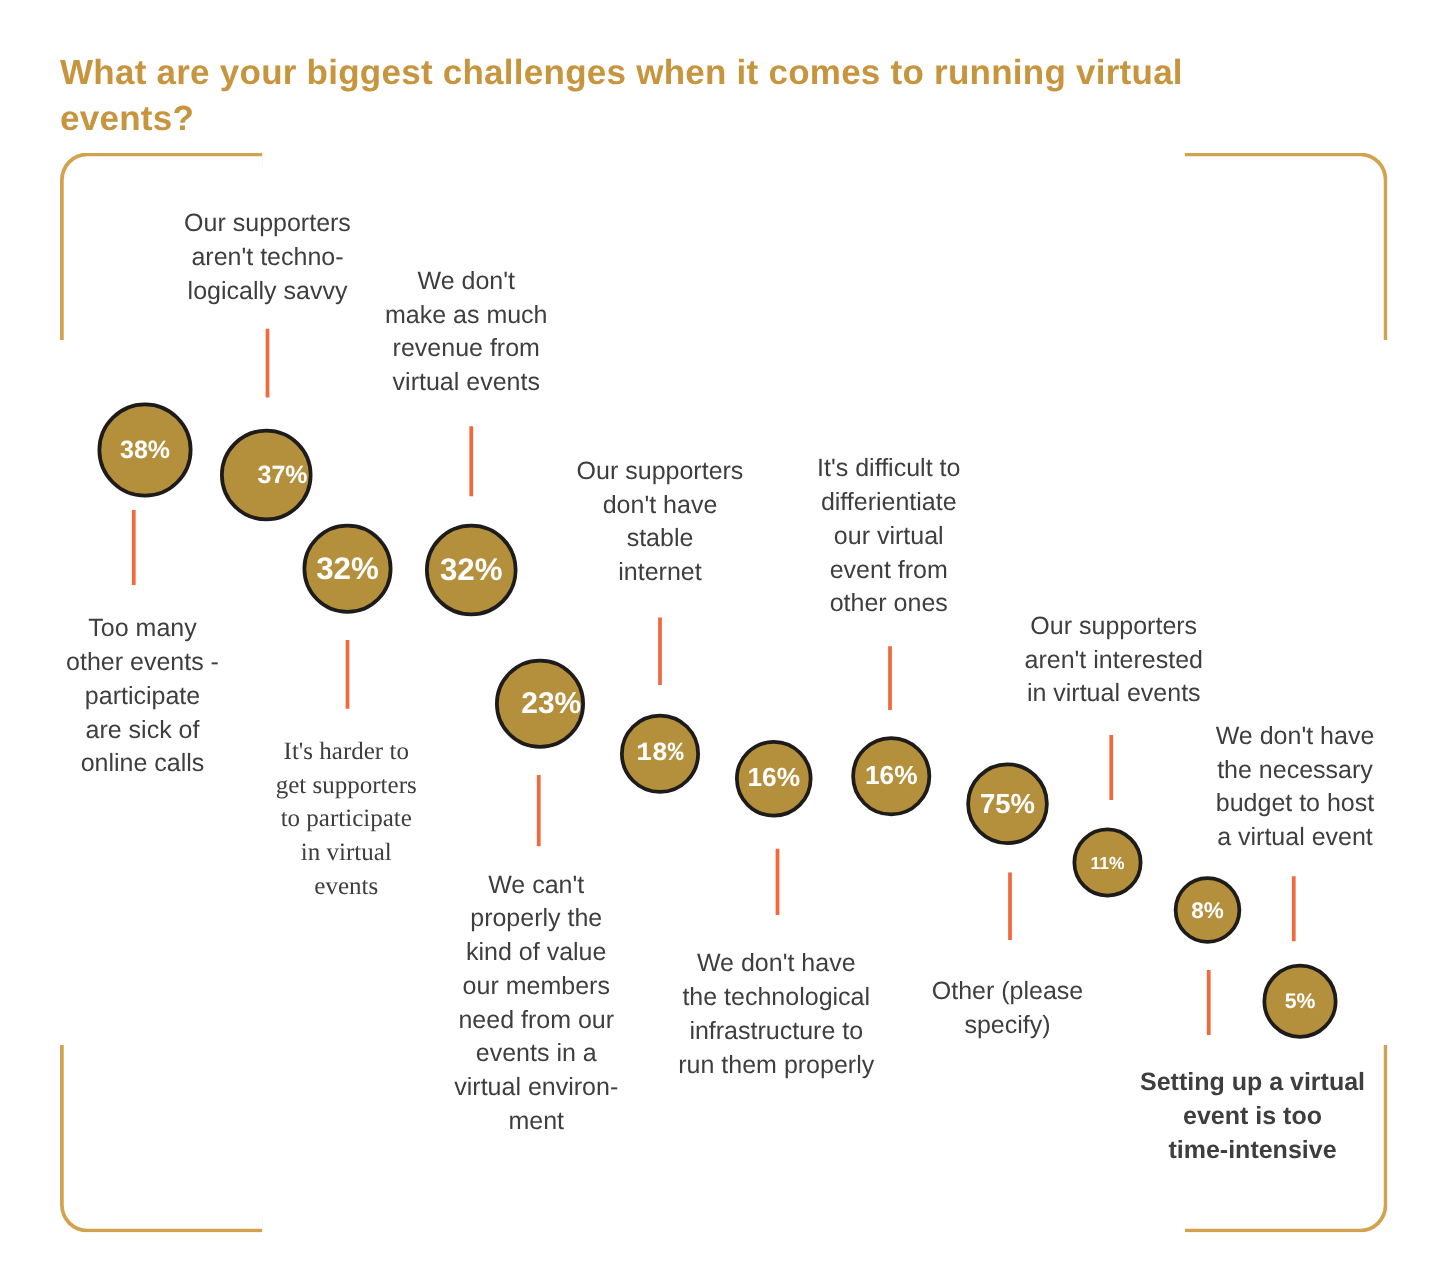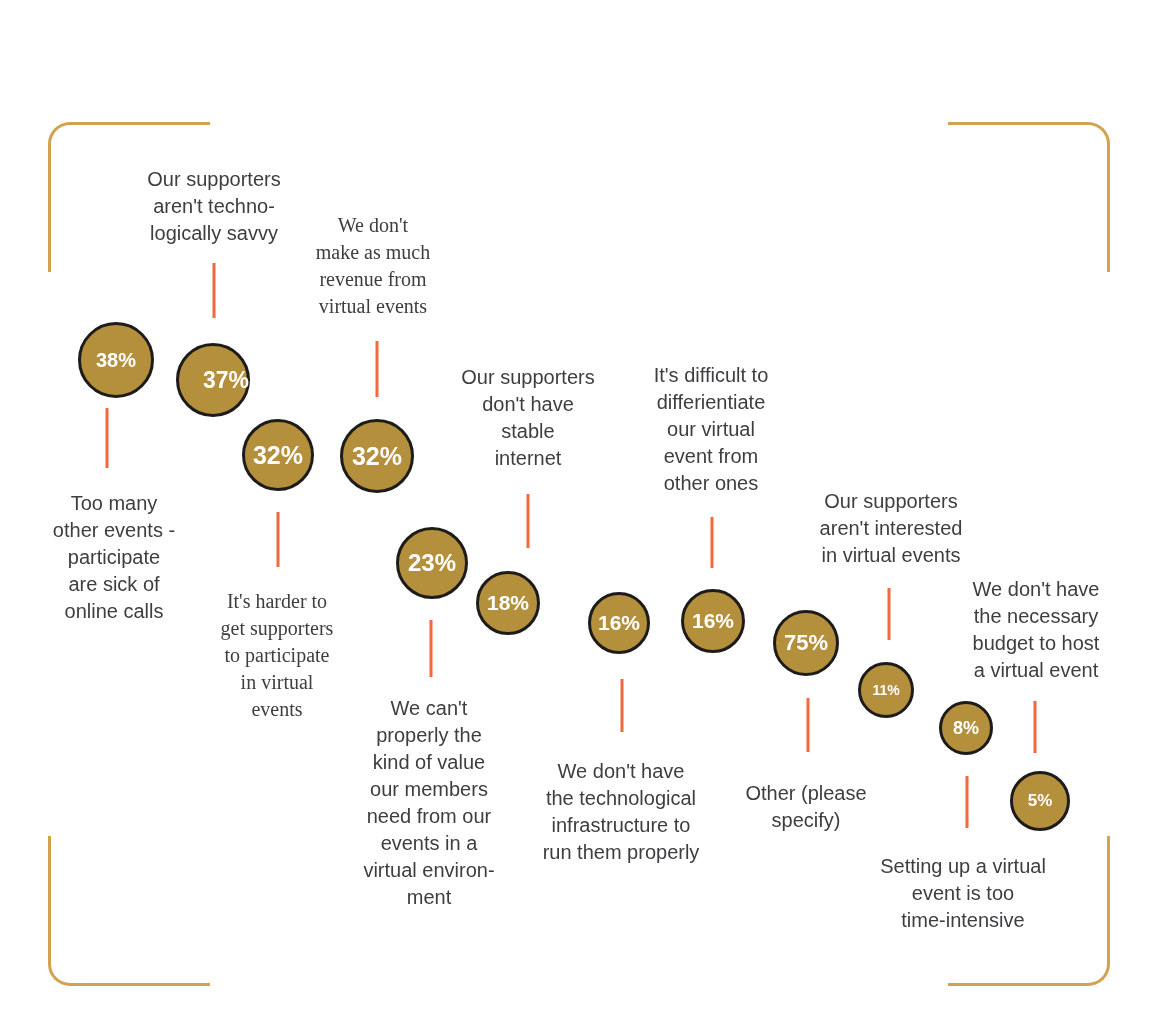--- a/index.html
+++ b/index.html
@@ -33,6 +33,7 @@
 <body>
 
 <div class="stage">
+  <h1 class="title">What are your biggest challenges when it comes to running virtual events?</h1>
 
   <div class="bracket b-tl"></div>
   <div class="bracket b-tr"></div>

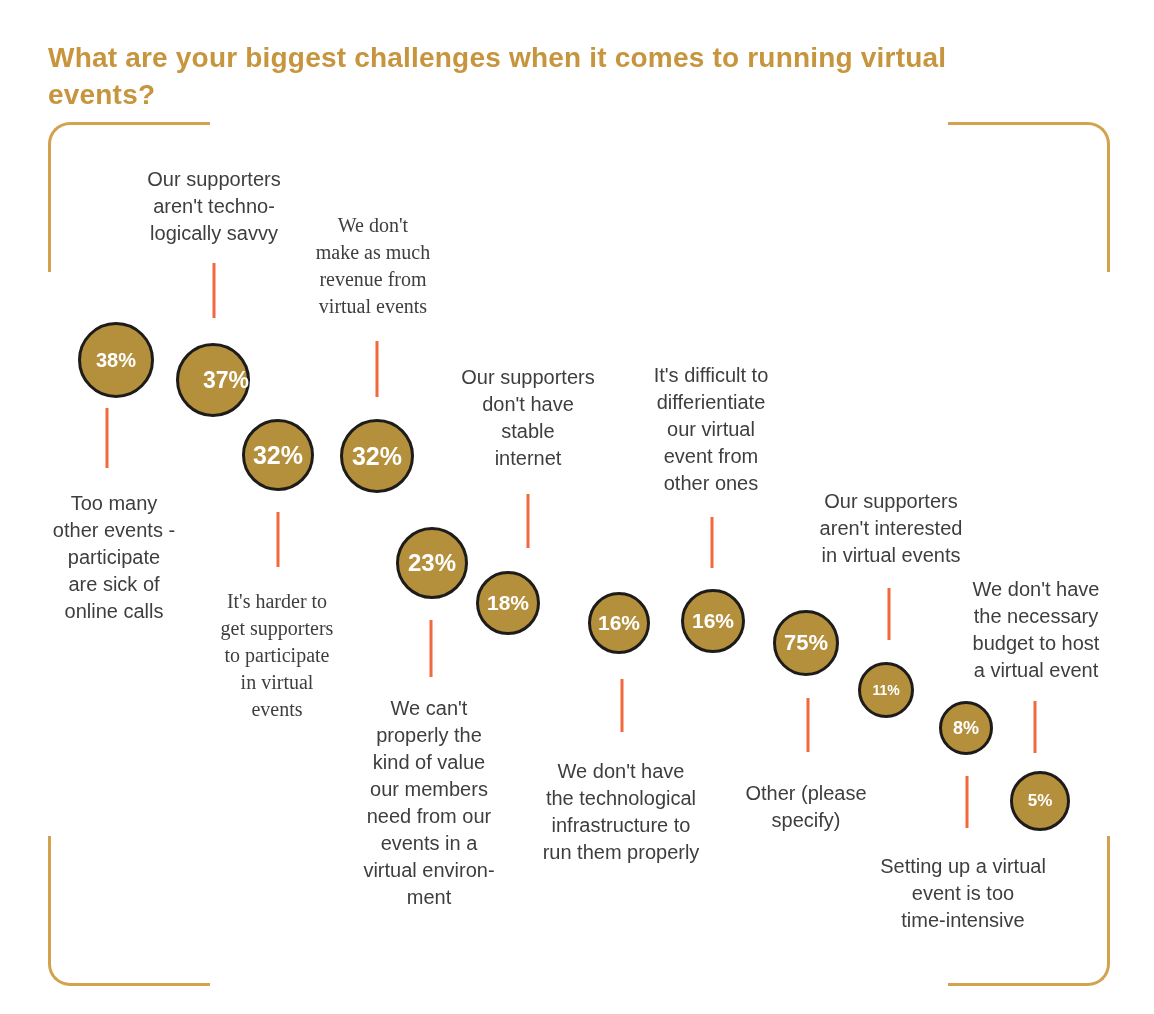--- a/index.html
+++ b/index.html
@@ -80,7 +80,7 @@
         <span class="pct" style="font-size: 25px;">32%</span>
       </div>
       <div class="connector" style="left: 377px; top: 341px; height: 56px;"></div>
-      <div class="lbl" style="left: 273px; top: 212px; width: 200px; font-family: Liberation Serif, serif;">We don't
+      <div class="lbl" style="left: 273px; top: 212px; width: 200px;">We don't
 make as much
 revenue from
 virtual events</div>

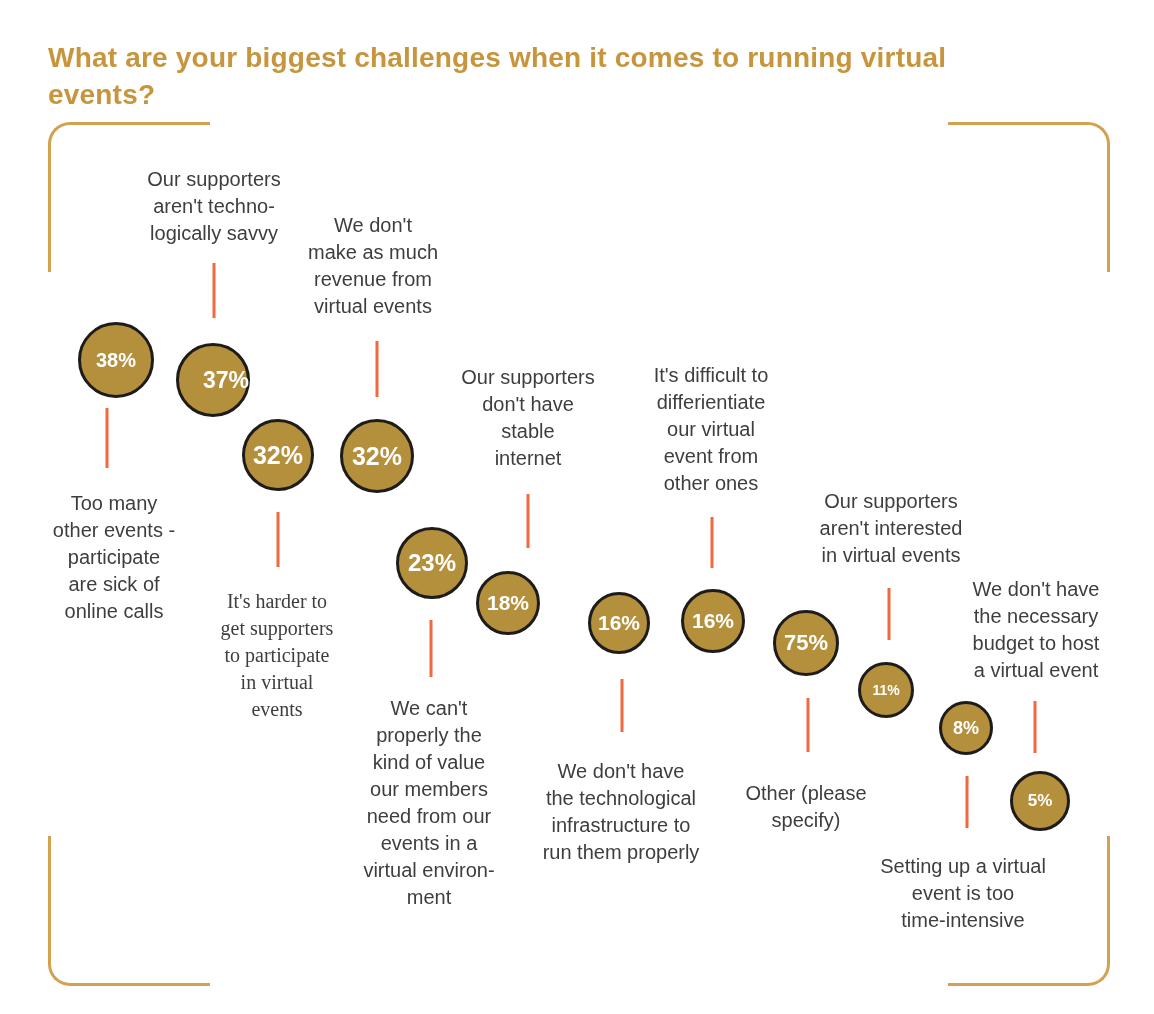--- a/index.html
+++ b/index.html
@@ -55,7 +55,7 @@
 
     <div>
       <div class="circle" style="left: 176px; top: 343px; height: 74px; width: 74px;">
-        <span class="pct" style="font-size: 23px; margin-left: 26px;">37%</span>
+        <span class="pct" style="font-size: 20px; margin-left: 26px;">37%</span>
       </div>
       <div class="connector" style="left: 214px; top: 263px; height: 55px;"></div>
       <div class="lbl" style="left: 109px; top: 166px; width: 210px;">Our supporters

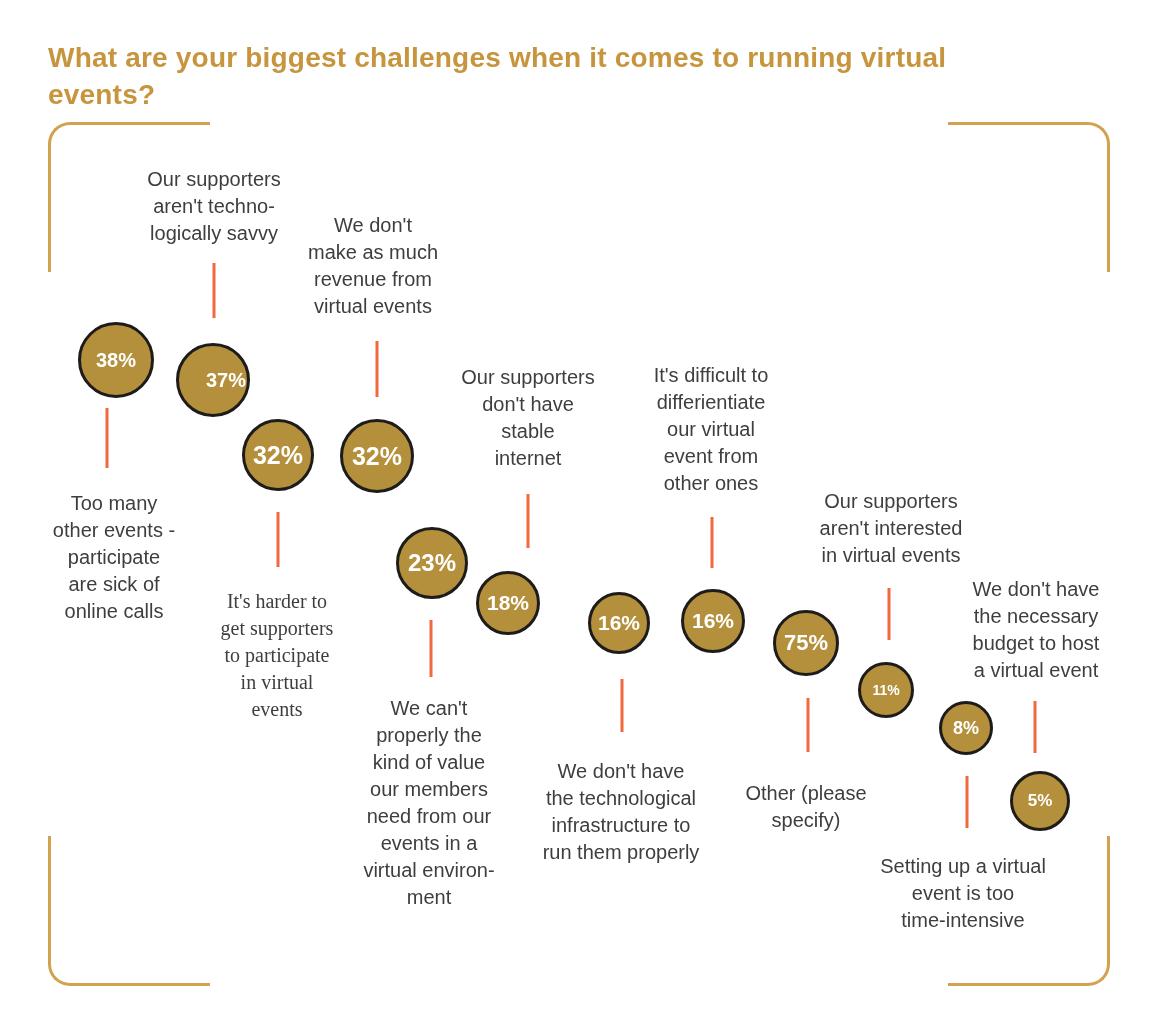--- a/index.html
+++ b/index.html
@@ -87,7 +87,7 @@
     </div>
 
     <div>
-      <div class="circle" style="left: 396px; top: 527px; height: 72px; width: 72px;">
+      <div class="circle" style="left: 396px; top: 527px; height: 72px; width: 72px; justify-content: flex-end;">
         <span class="pct" style="font-size: 24px;">23%</span>
       </div>
       <div class="connector" style="left: 431px; top: 620px; height: 57px;"></div>

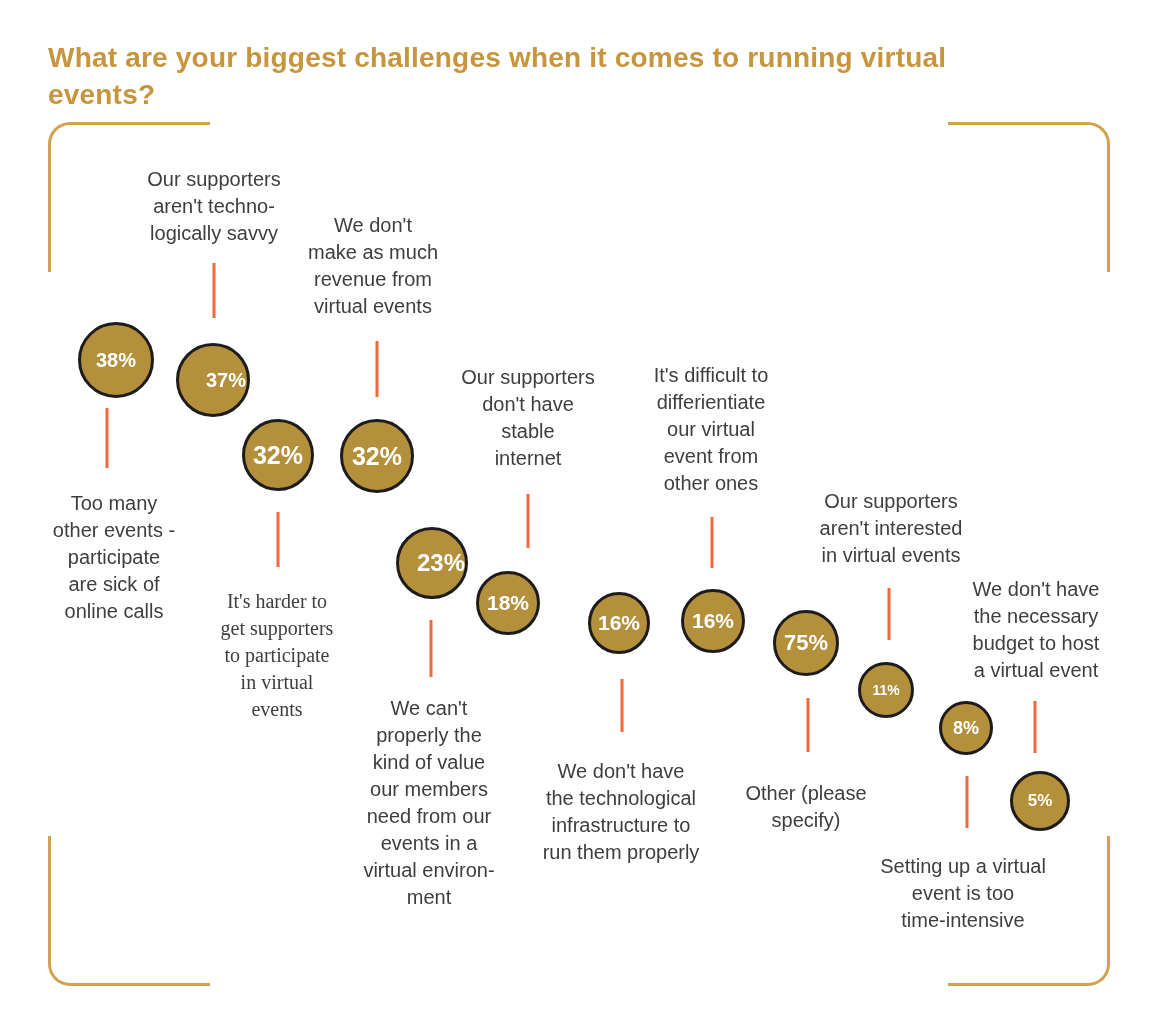--- a/index.html
+++ b/index.html
@@ -102,7 +102,7 @@
     </div>
 
     <div>
-      <div class="circle" style="left: 476px; top: 571px; height: 64px; width: 64px;">
+      <div class="circle" style="left: 496px; top: 571px; height: 64px; width: 64px; font-family: Liberation Mono, monospace;">
         <span class="pct" style="font-size: 21px;">18%</span>
       </div>
       <div class="connector" style="left: 528px; top: 494px; height: 54px;"></div>

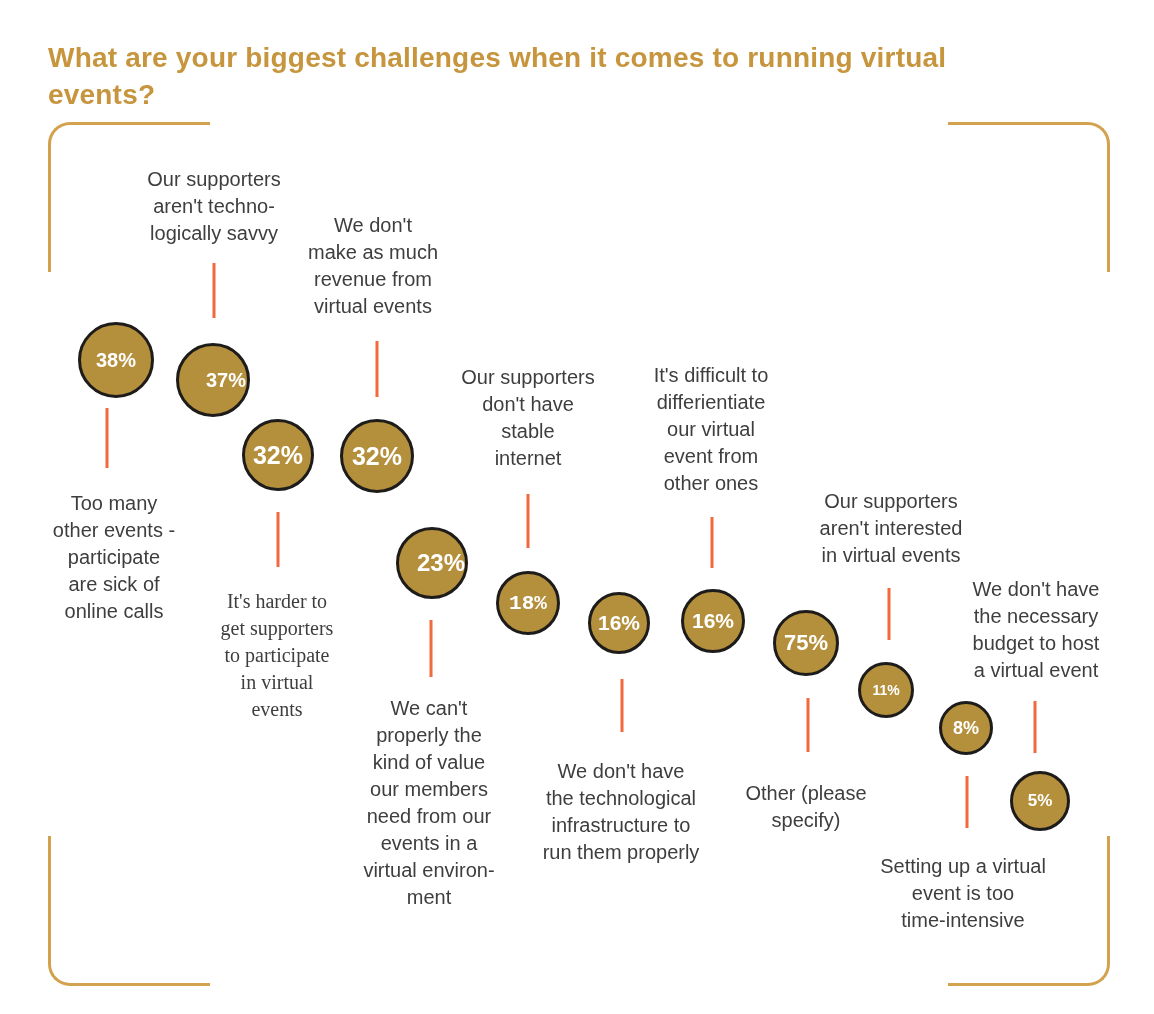--- a/index.html
+++ b/index.html
@@ -159,7 +159,7 @@
         <span class="pct" style="font-size: 18px;">8%</span>
       </div>
       <div class="connector" style="left: 967px; top: 776px; height: 52px;"></div>
-      <div class="lbl" style="left: 848px; top: 853px; width: 230px;">Setting up a virtual
+      <div class="lbl" style="left: 887px; top: 853px; width: 230px; font-weight: bold;">Setting up a virtual
 event is too
 time-intensive</div>
     </div>

